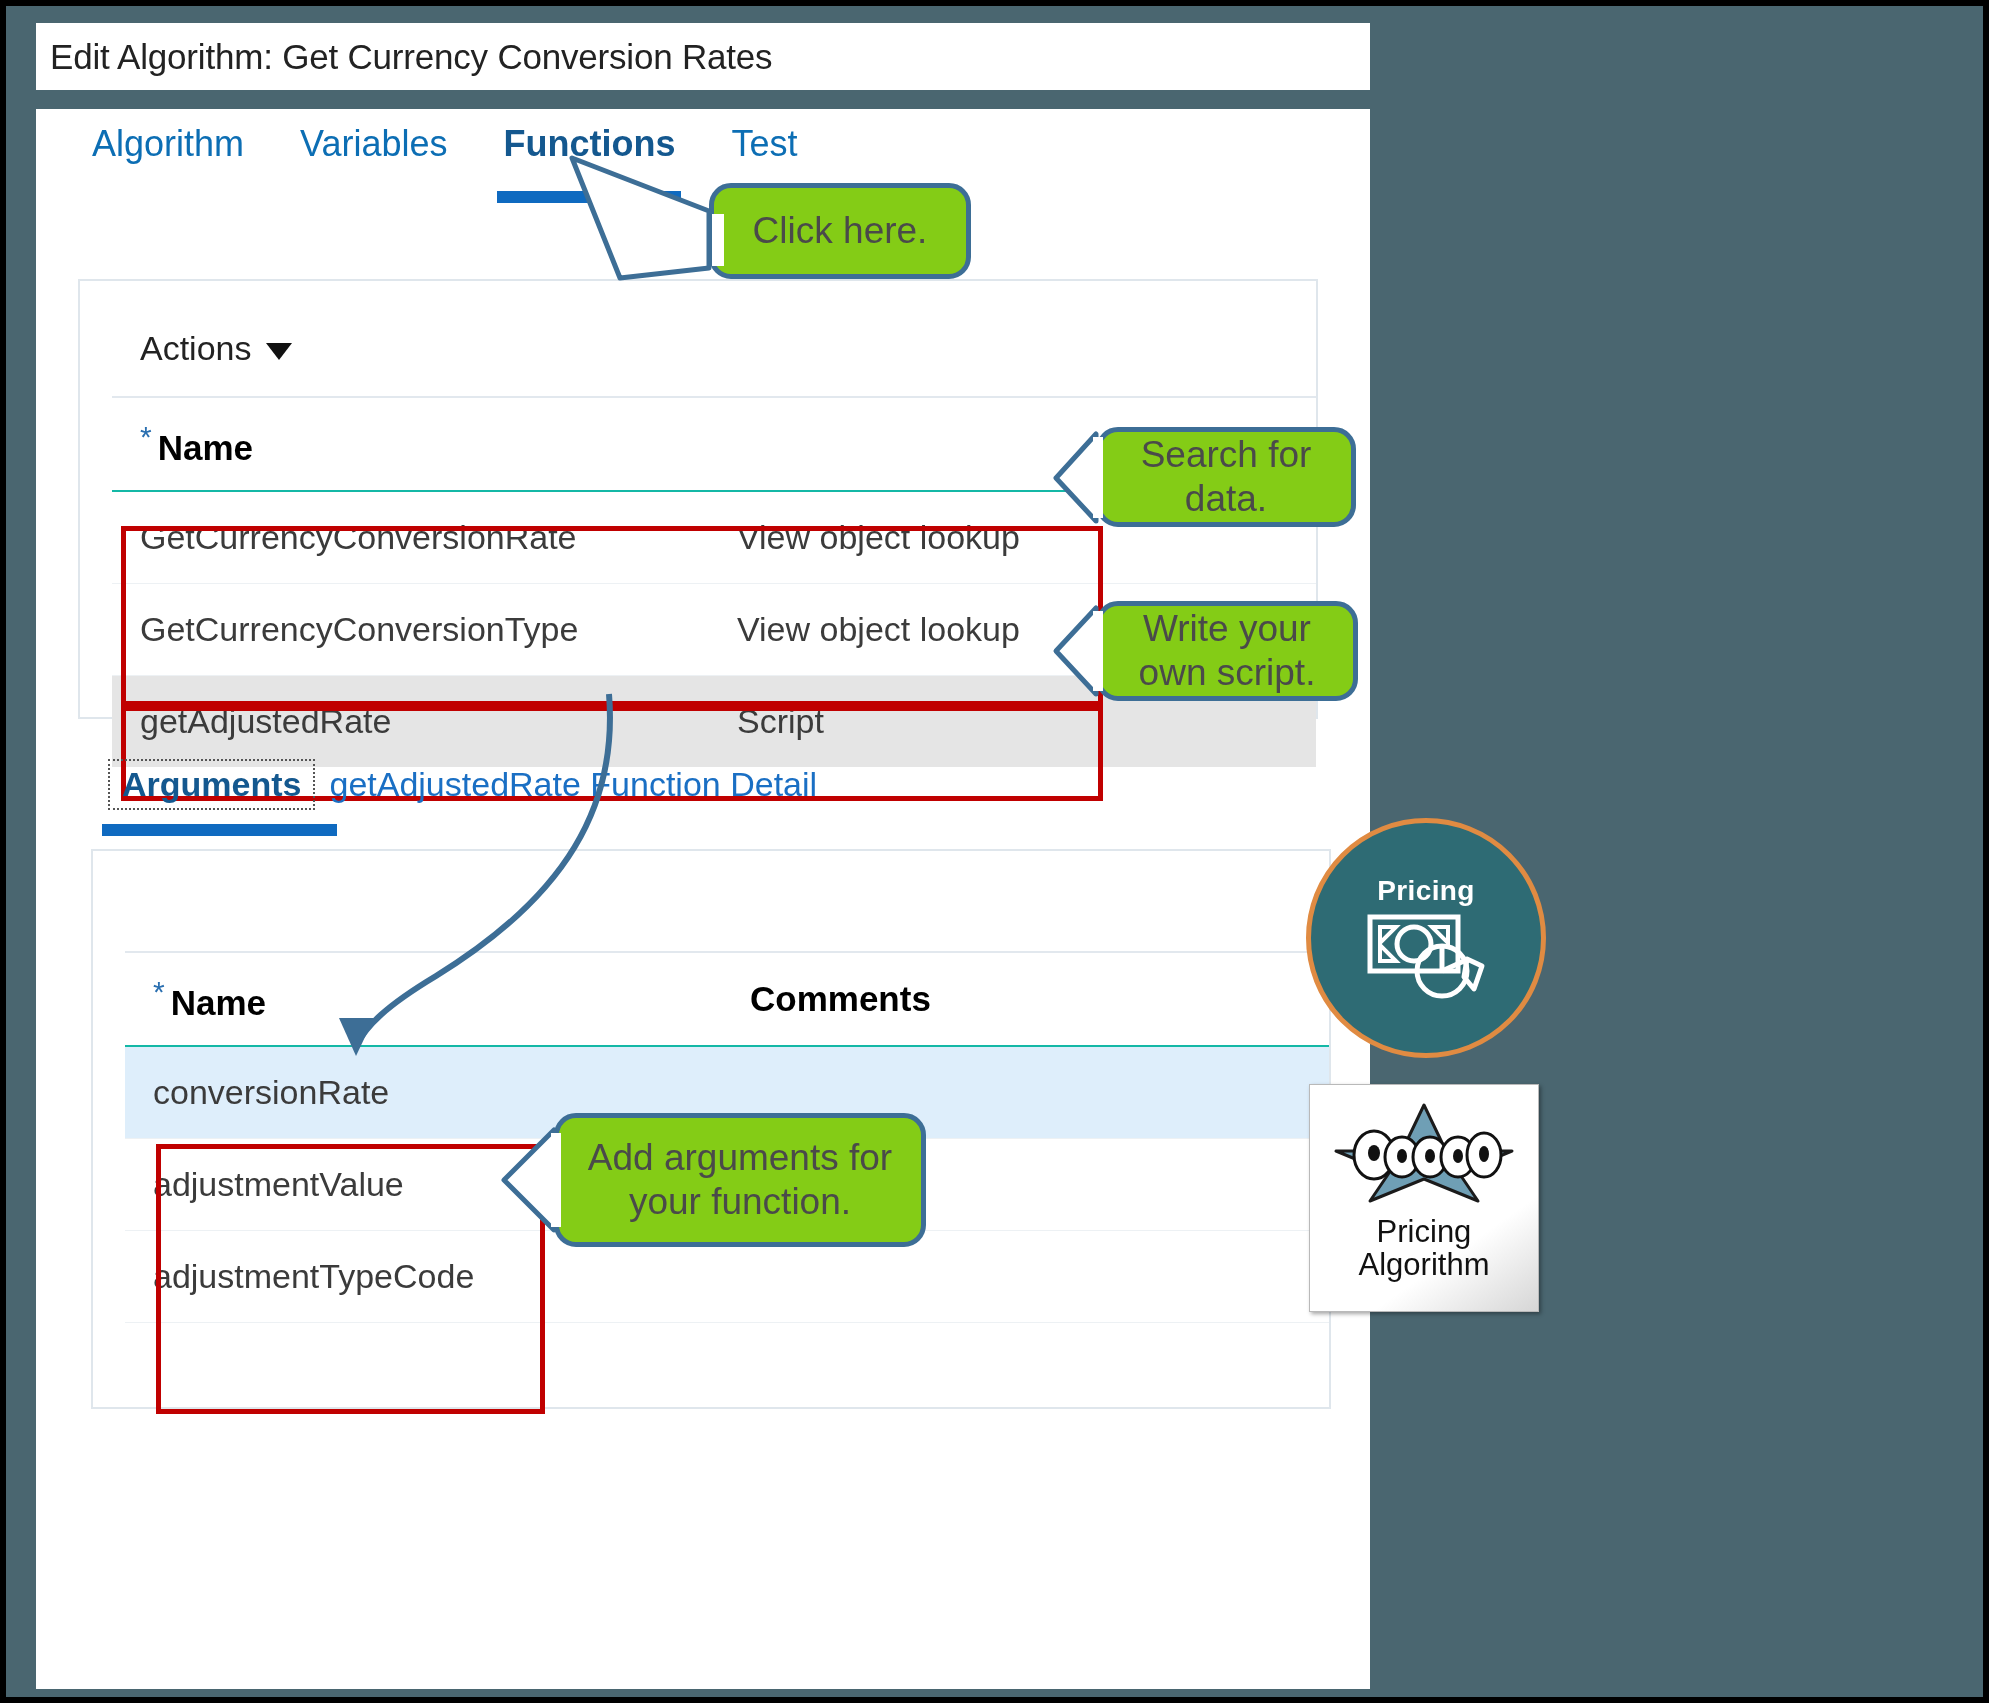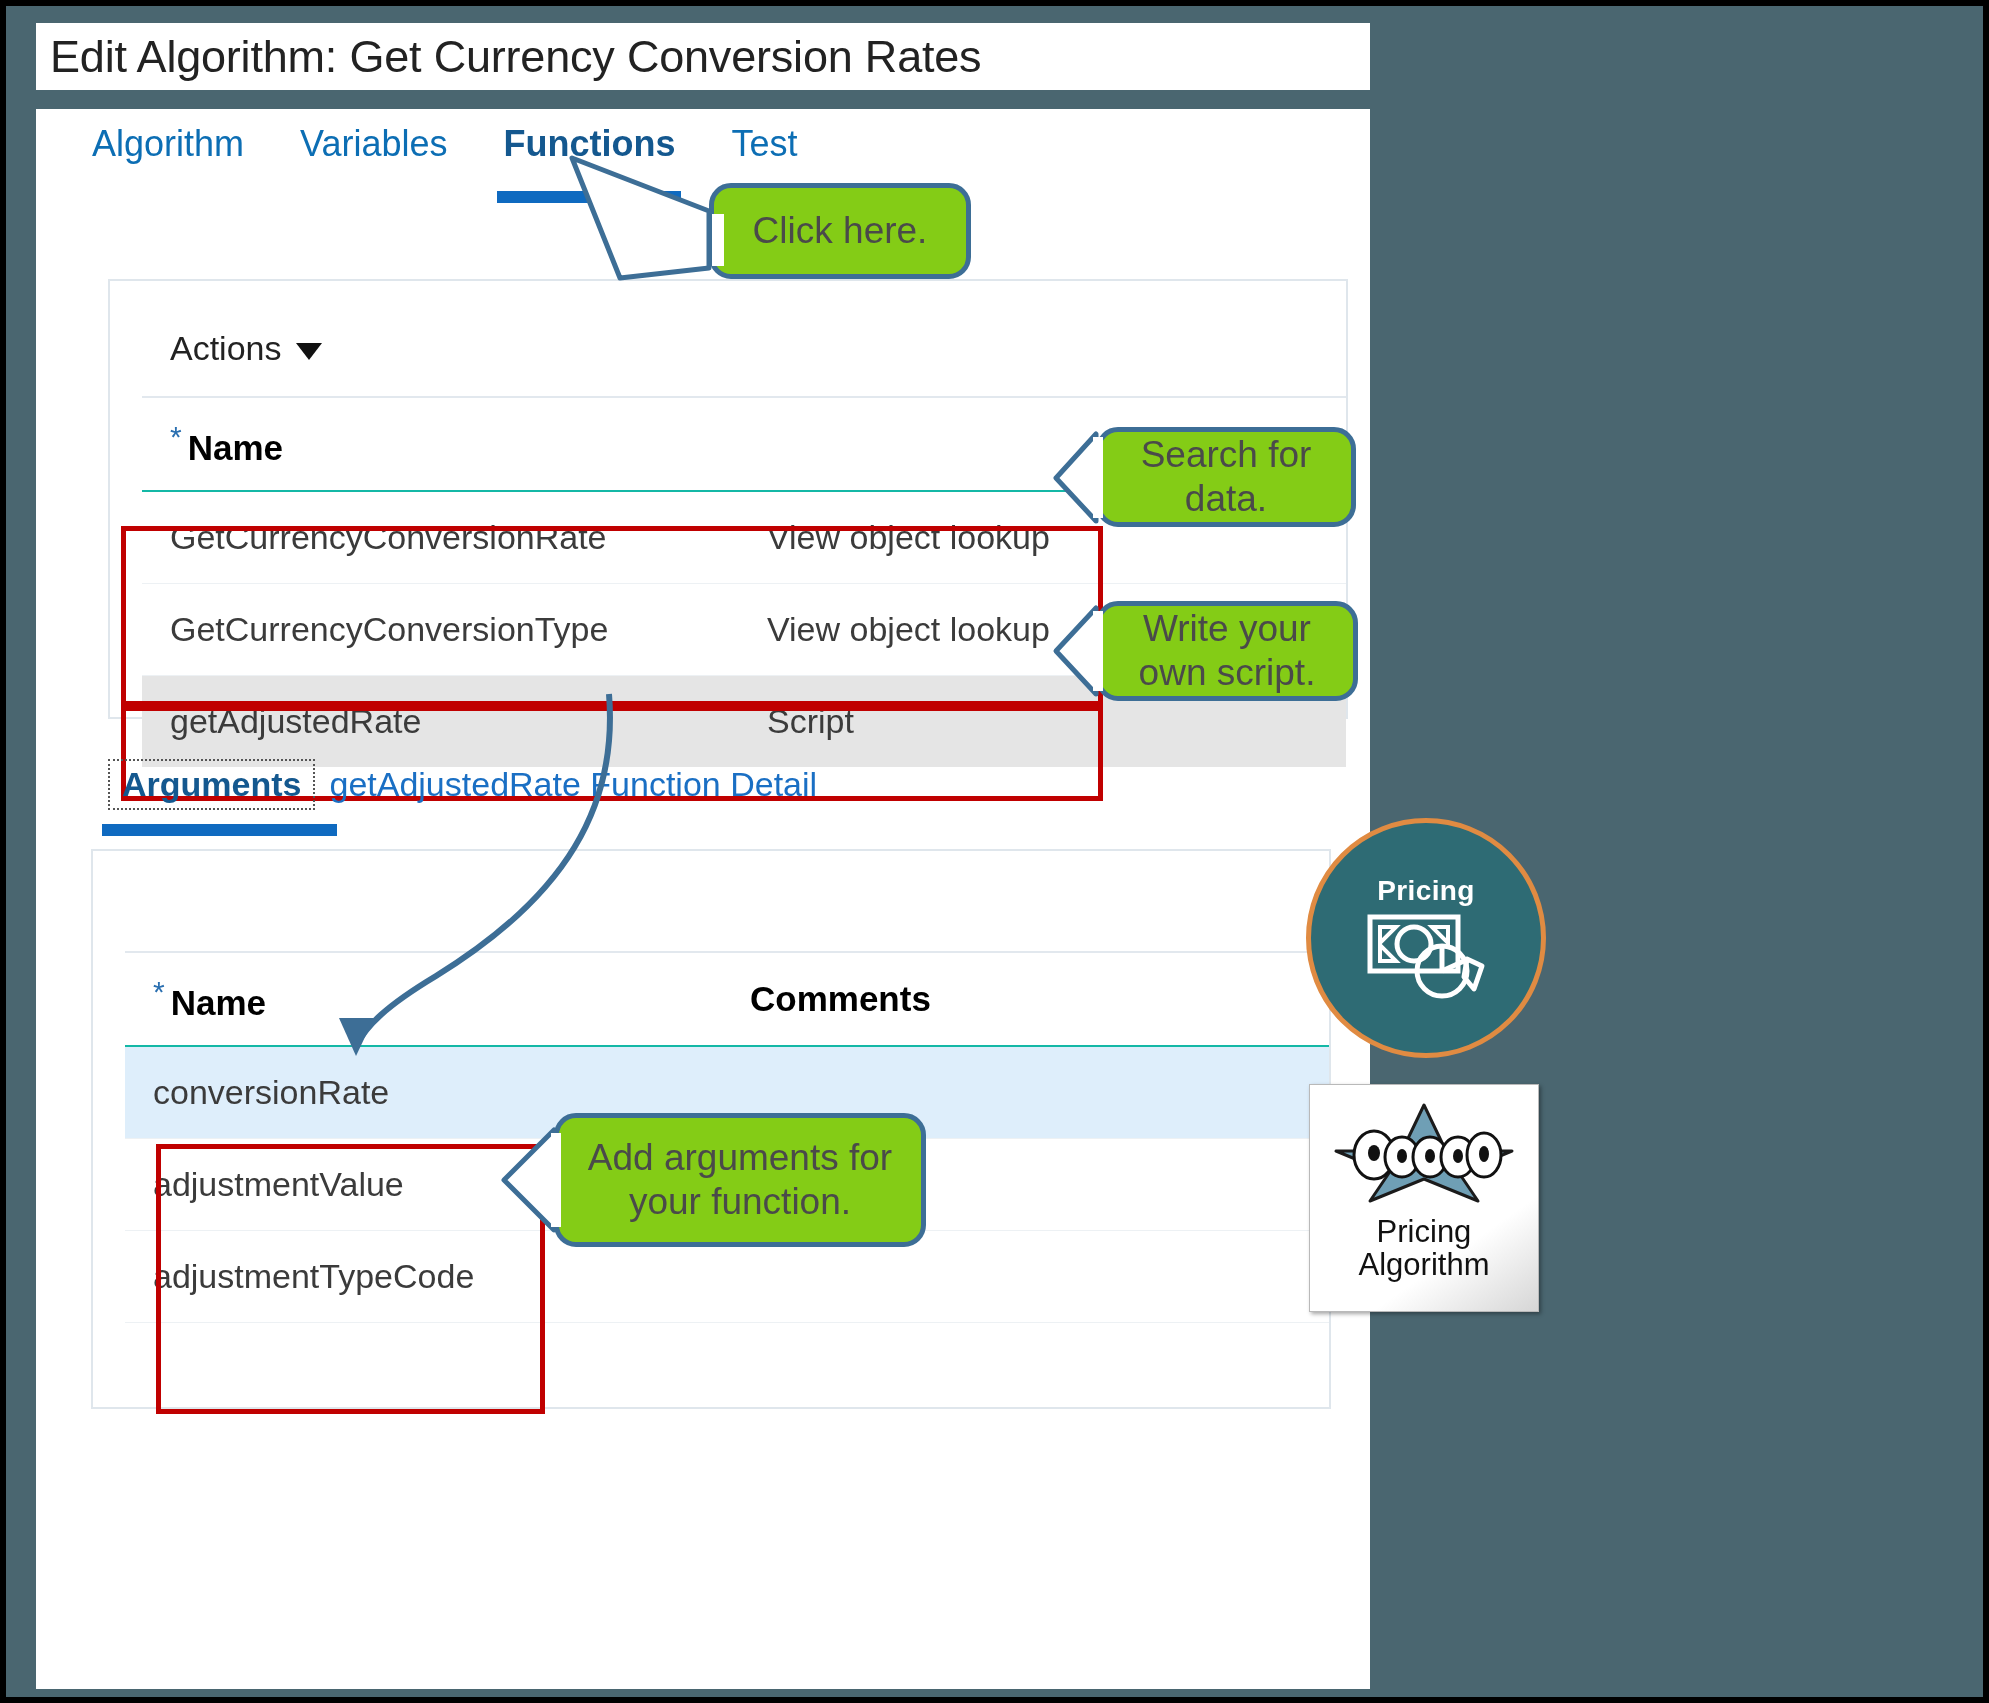--- a/index.html
+++ b/index.html
@@ -20,7 +20,7 @@
     display:flex;align-items:center;
   }
   #title-card .title-text{
-    font-size:45px;color:#222;padding-left:14px;letter-spacing:-0.2px;
+    font-size:35px;color:#222;padding-left:14px;letter-spacing:-0.2px;
     white-space:nowrap;
   }
 

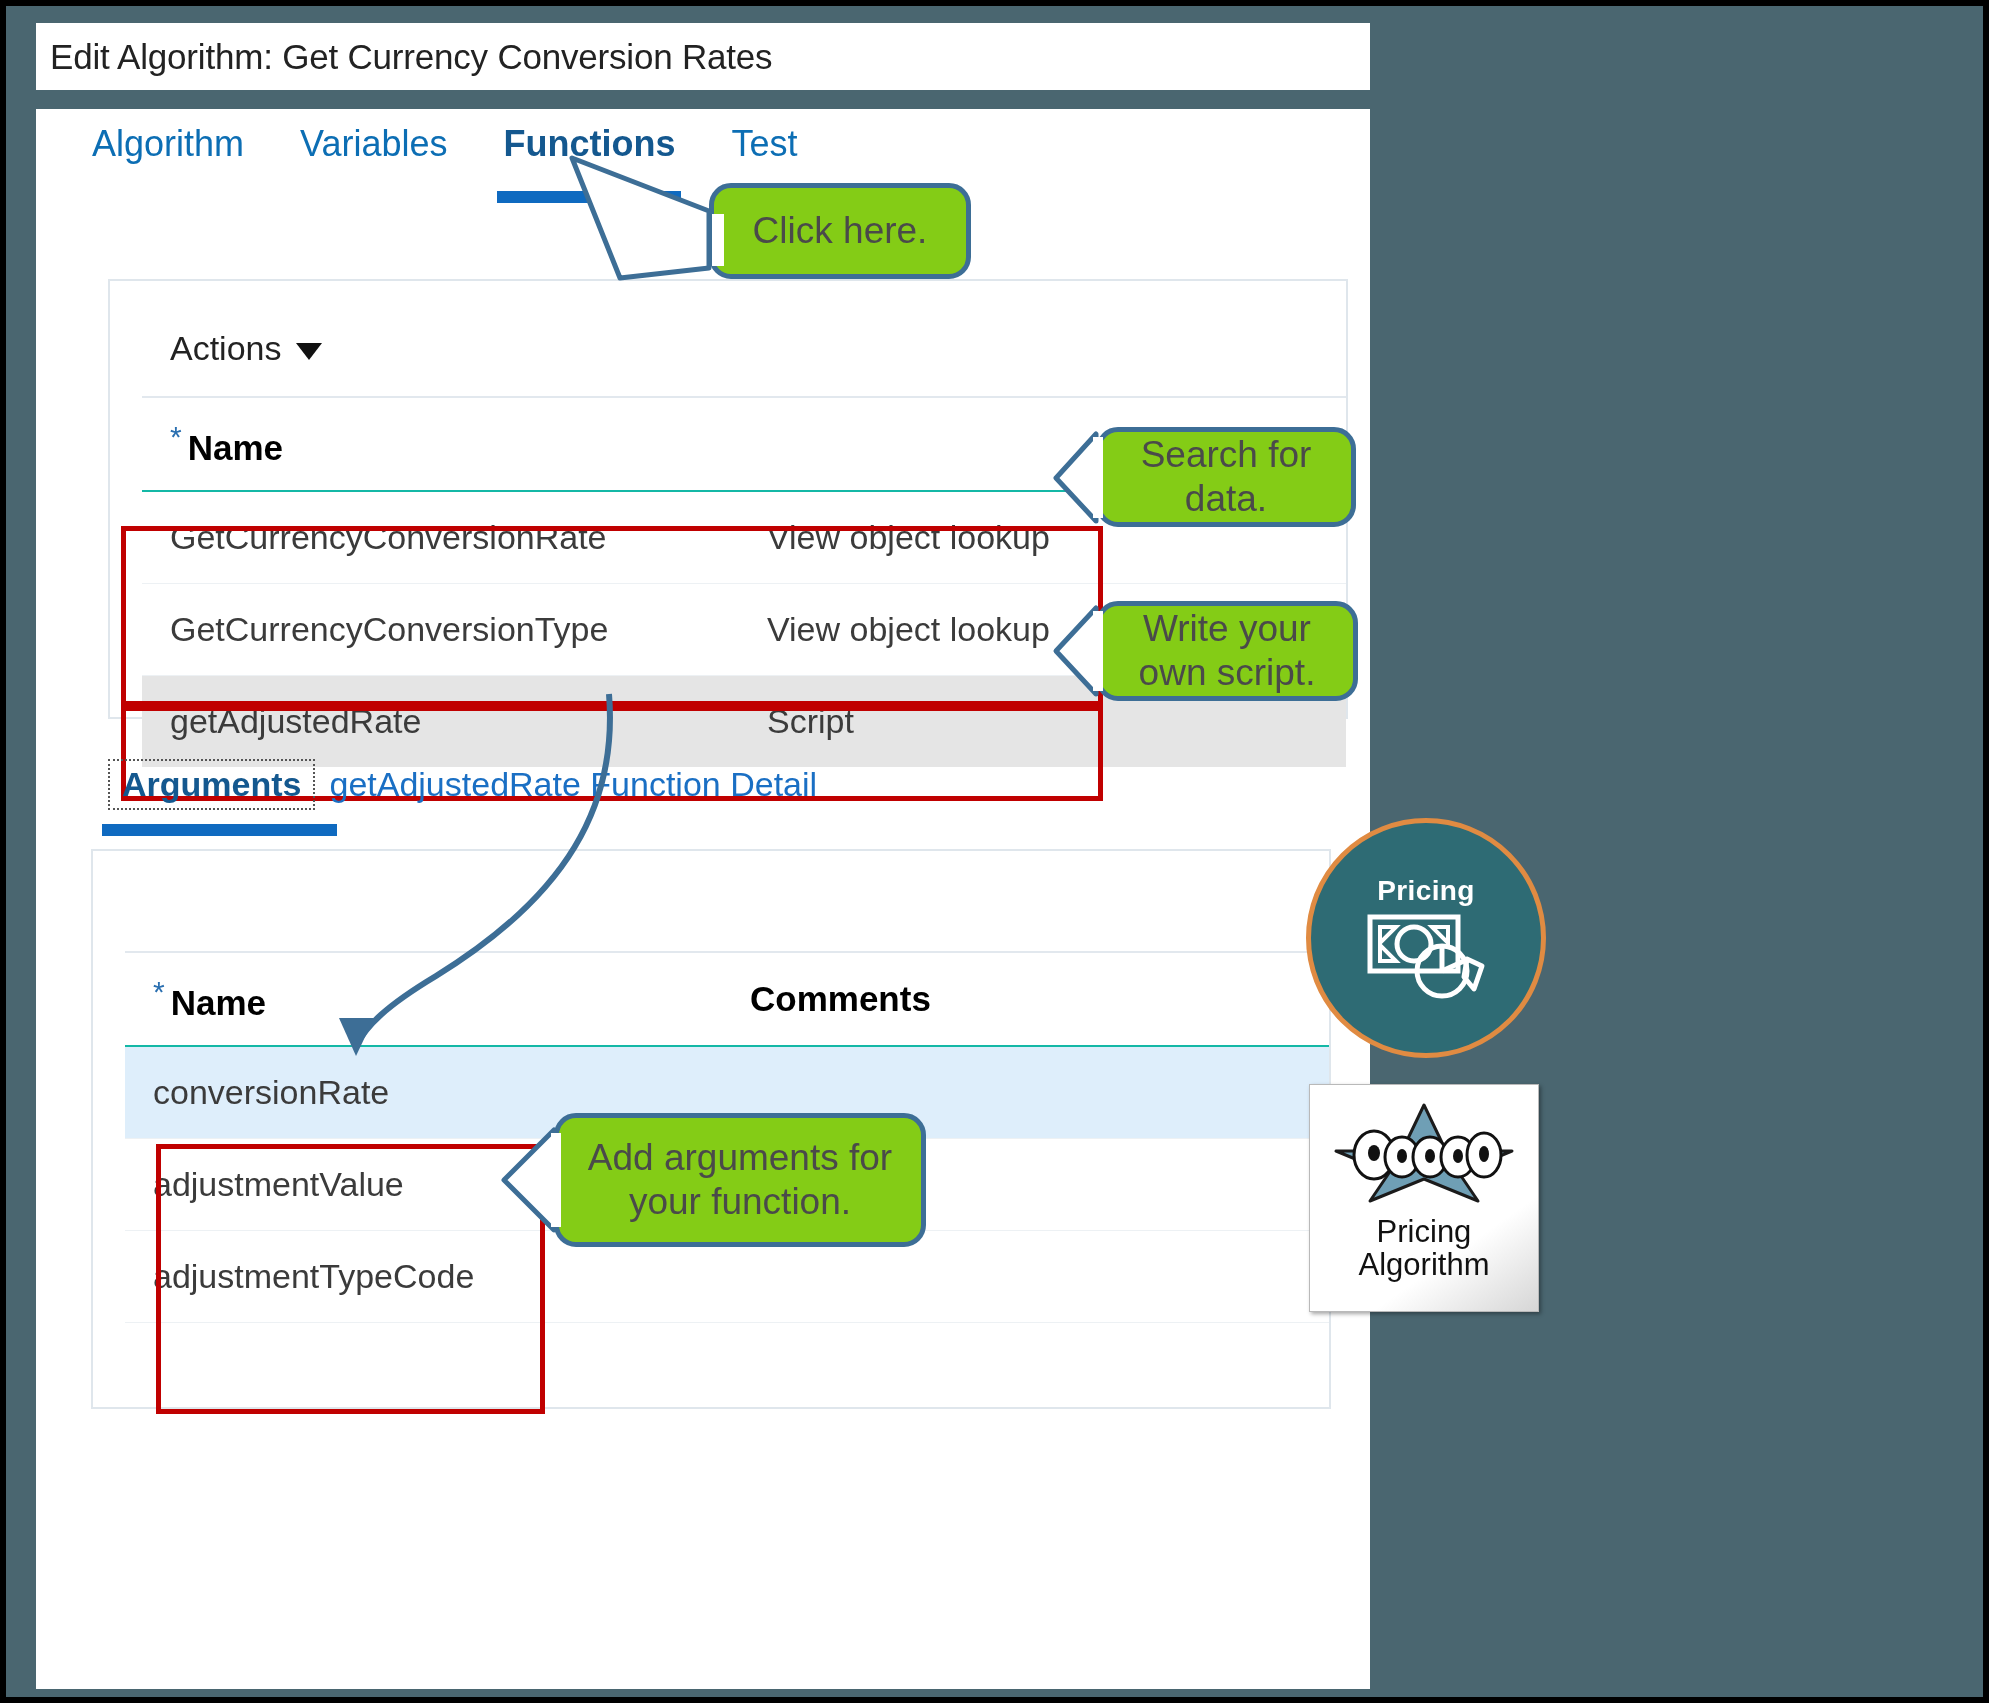--- a/index.html
+++ b/index.html
@@ -48,7 +48,7 @@
 
   
   #functions-card{
-    position:absolute;left:72px;top:170px;width:1240px;height:440px;
+    position:absolute;left:42px;top:170px;width:1240px;height:440px;
     border:2px solid #dfe6ec;background:#fff;box-sizing:border-box;
   }
   #actions-row{

